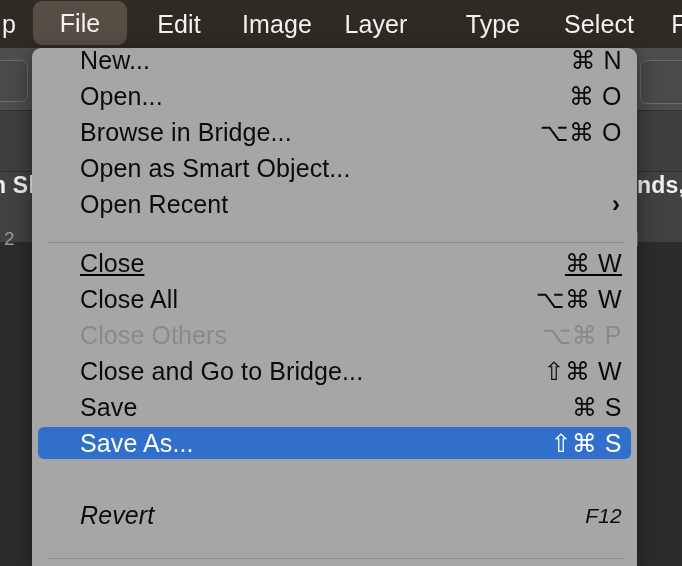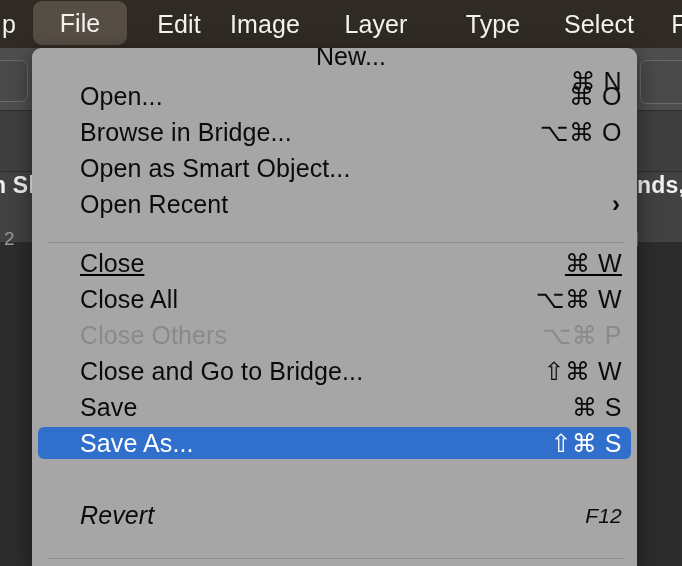--- a/index.html
+++ b/index.html
@@ -214,7 +214,7 @@
         <div class="mb-item" style="left: 133px; width: 92px;">
           <span>Edit</span>
         </div>
-        <div class="mb-item" style="left: 210px; width: 110px;">
+        <div class="mb-item" style="left: 222px; width: 110px;">
           <span>Image</span>
         </div>
         <div class="mb-item" style="left: 324px; width: 104px;">

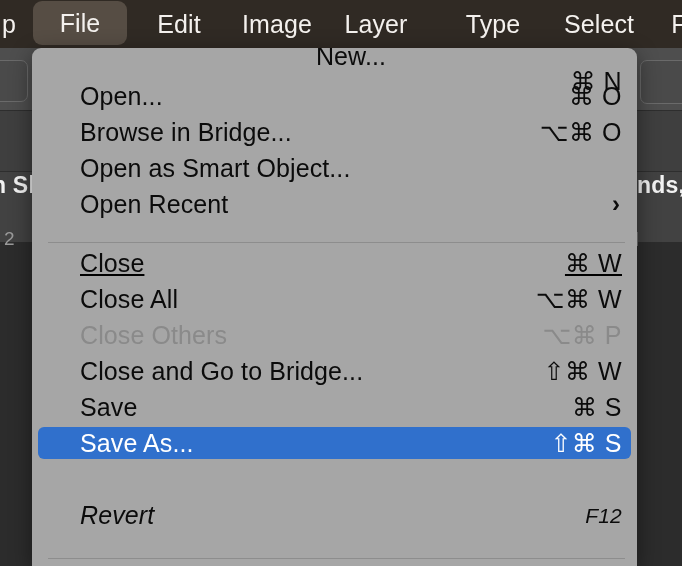--- a/index.html
+++ b/index.html
@@ -234,7 +234,7 @@
 
   <div class="menu-panel">
     <div class="menu-list" id="menu-list">
-        <div class="menu-item" style="top: -4px; flex-direction: column;">
+        <div class="menu-item" style="top: -4px;">
           <span class="mi-label">New...</span>
           <span class="mi-shortcut">⌘ N</span>
         </div>

